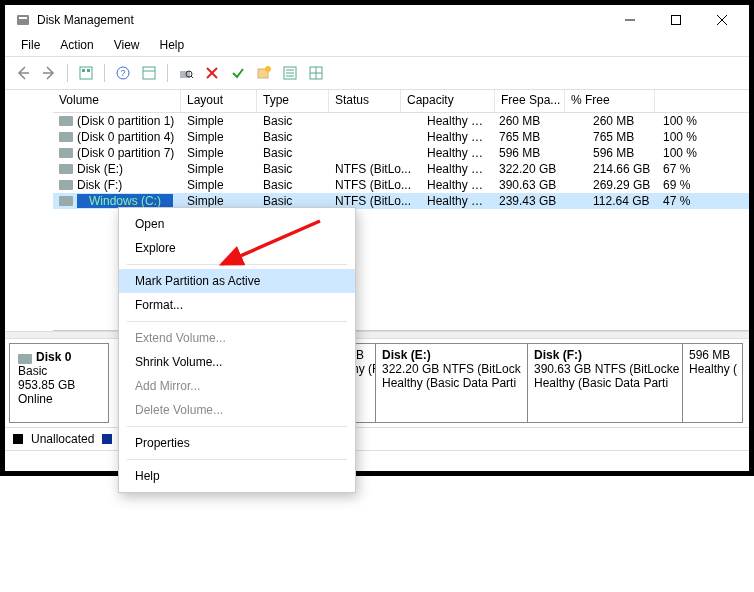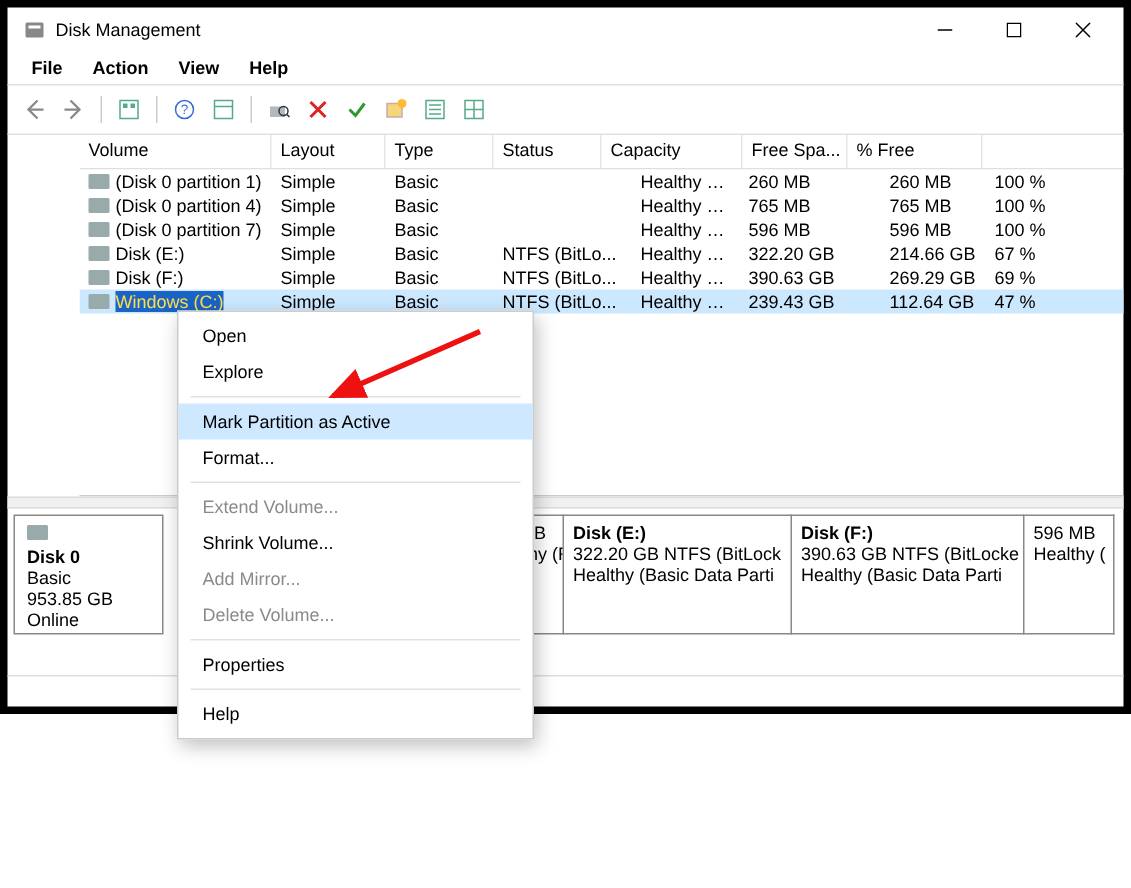--- a/index.html
+++ b/index.html
@@ -16,7 +16,7 @@
   .sysbtn svg{width:10px;height:10px;stroke:#000;stroke-width:1;fill:none;}
   
   .menubar{height:20px;display:flex;align-items:center;padding:0 8px;gap:4px;border-bottom:1px solid transparent;}
-  .menuitem{padding:2px 8px;font-weight:bold;}
+  .menuitem{padding:2px 8px;}
   
   .toolbar{height:28px;display:flex;align-items:center;padding:2px 6px;gap:2px;border-bottom:1px solid #e0e0e0;border-top:1px solid #e0e0e0;}
   .tbtn{width:22px;height:22px;display:flex;align-items:center;justify-content:center;border:1px solid transparent;}

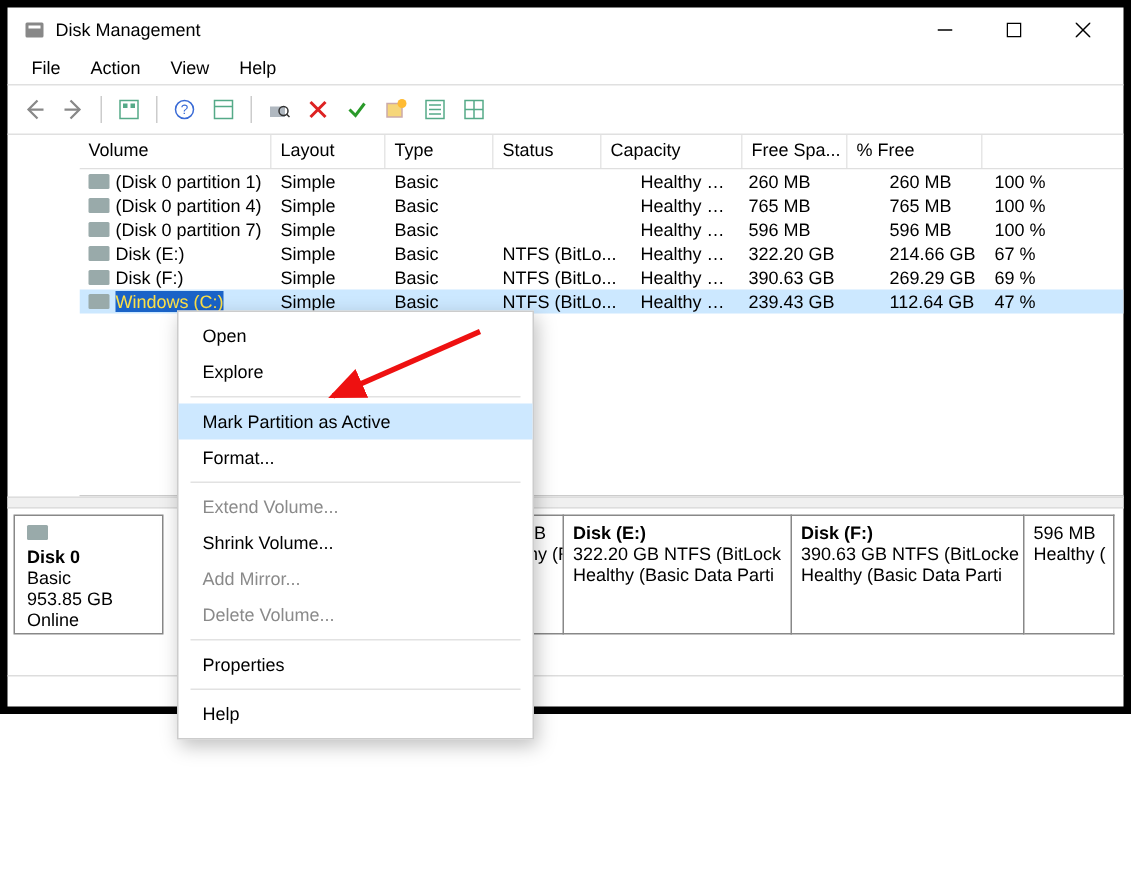--- a/index.html
+++ b/index.html
@@ -33,7 +33,7 @@
   .vol-ic .ico{width:14px;height:10px;background:#9aa;border-radius:1px;display:inline-block;}
   .selected{background:#cce8ff;}
   .selected .cell:first-child{color:#000;}
-  .selected-hl{background:#1a63c7;color:#fde047;padding:0 0;}
+  .selected-hl{background:#1a63c7;color:#86efac;padding:0 12px;}
   
   .w-vol{width:128px;}
   .w-layout{width:76px;}

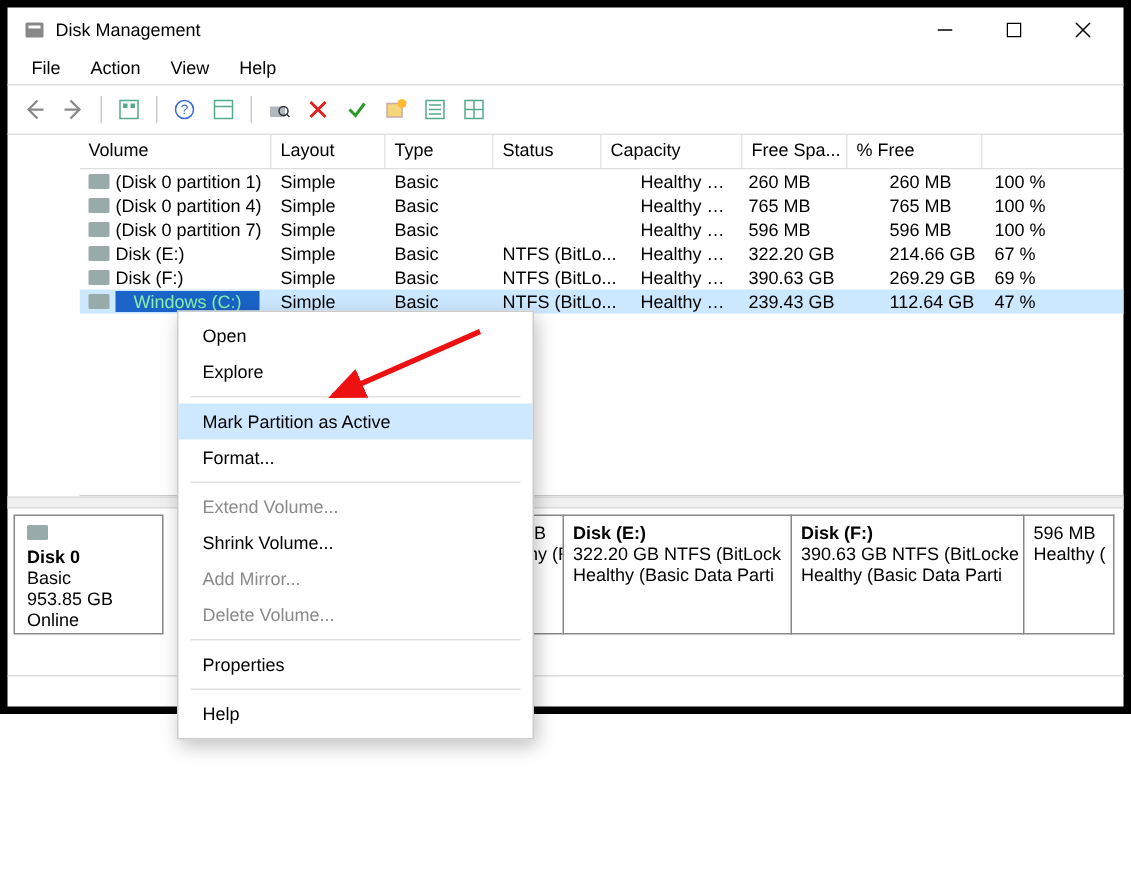--- a/index.html
+++ b/index.html
@@ -49,7 +49,7 @@
   .maparea{flex:1;overflow:hidden;padding:0;}
   .diskrow{display:flex;align-items:stretch;height:80px;margin:4px;}
   .diskhdr{width:100px;border:1px solid #888;display:flex;flex-direction:column;justify-content:flex-start;padding:6px 8px;box-sizing:border-box;background:#fff;}
-  .diskhdr .dic{display:flex;align-items:flex-start;gap:4px;font-weight:bold;flex-direction:column;}
+  .diskhdr .dic{display:flex;align-items:flex-end;gap:4px;font-weight:bold;}
   .diskhdr .dic .ico{width:14px;height:10px;background:#9aa;border-radius:1px;display:inline-block;}
   .diskparts{flex:1;display:flex;}
   .part{border:1px solid #888;border-left:none;display:flex;flex-direction:row;box-sizing:border-box;overflow:hidden;}

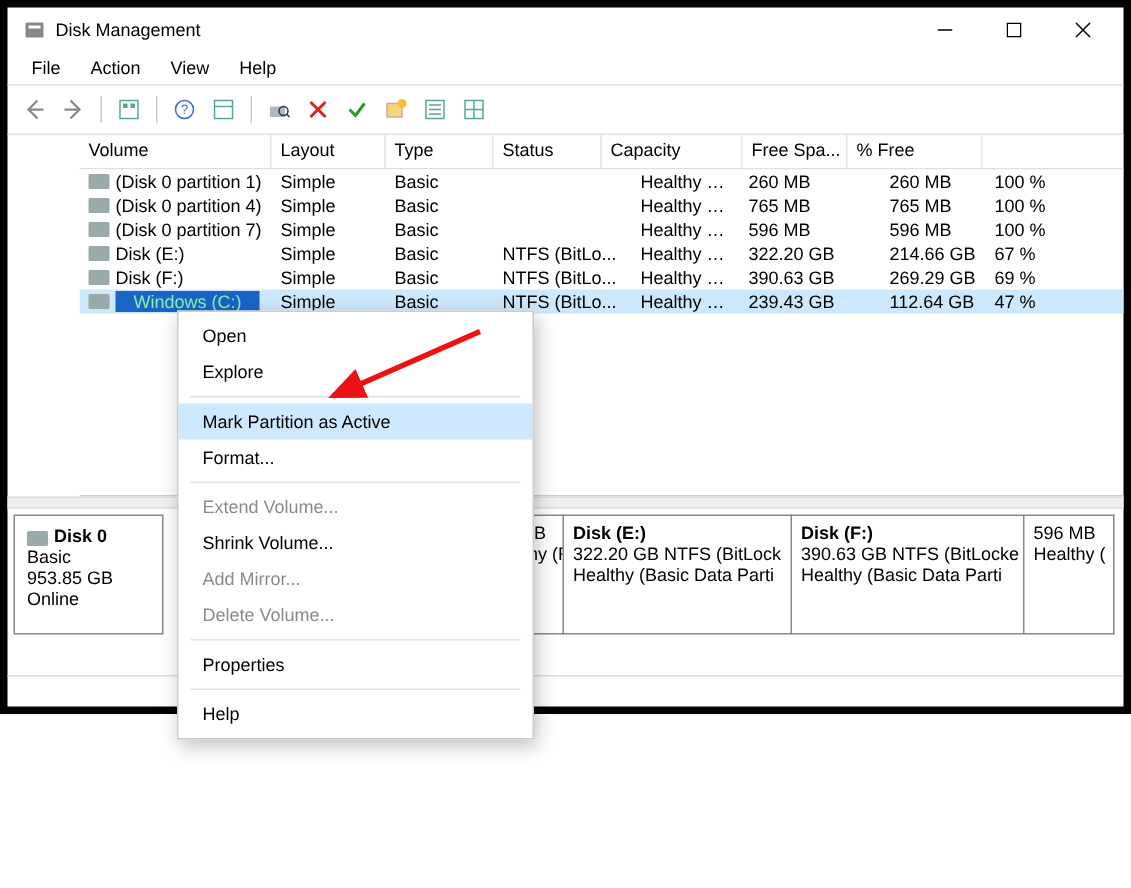--- a/index.html
+++ b/index.html
@@ -326,6 +326,12 @@
     </div>
   </div>
 
+  <div class="legend">
+    <span class="lg-sq lg-un"></span>
+    <span>Unallocated</span>
+    <span class="lg-sq lg-pp"></span>
+    <span>Primary partition</span>
+  </div>
 
   <div class="statusbar"></div>
 </div>

